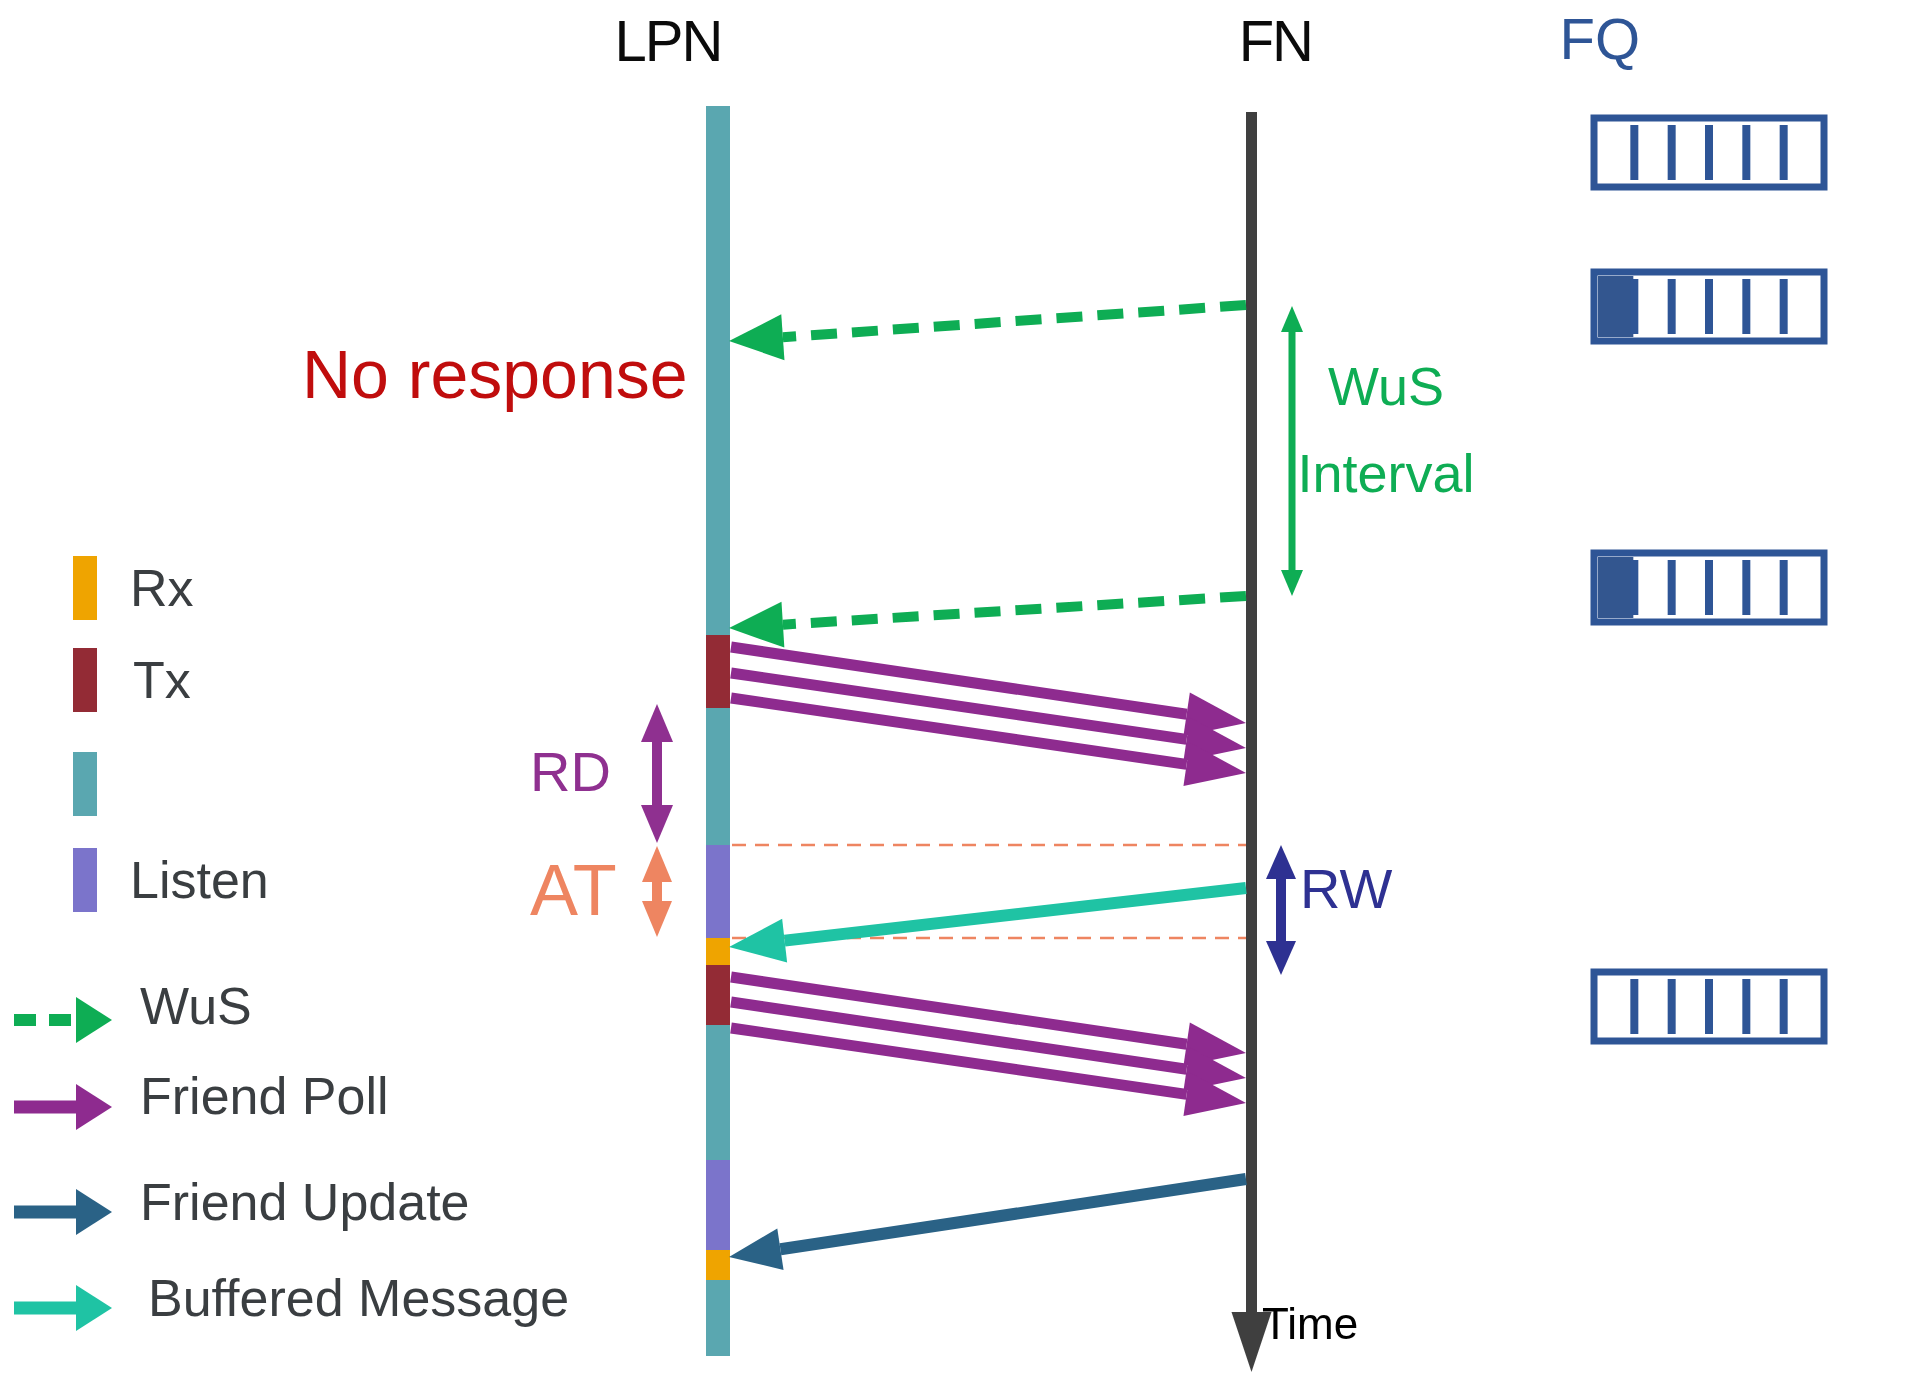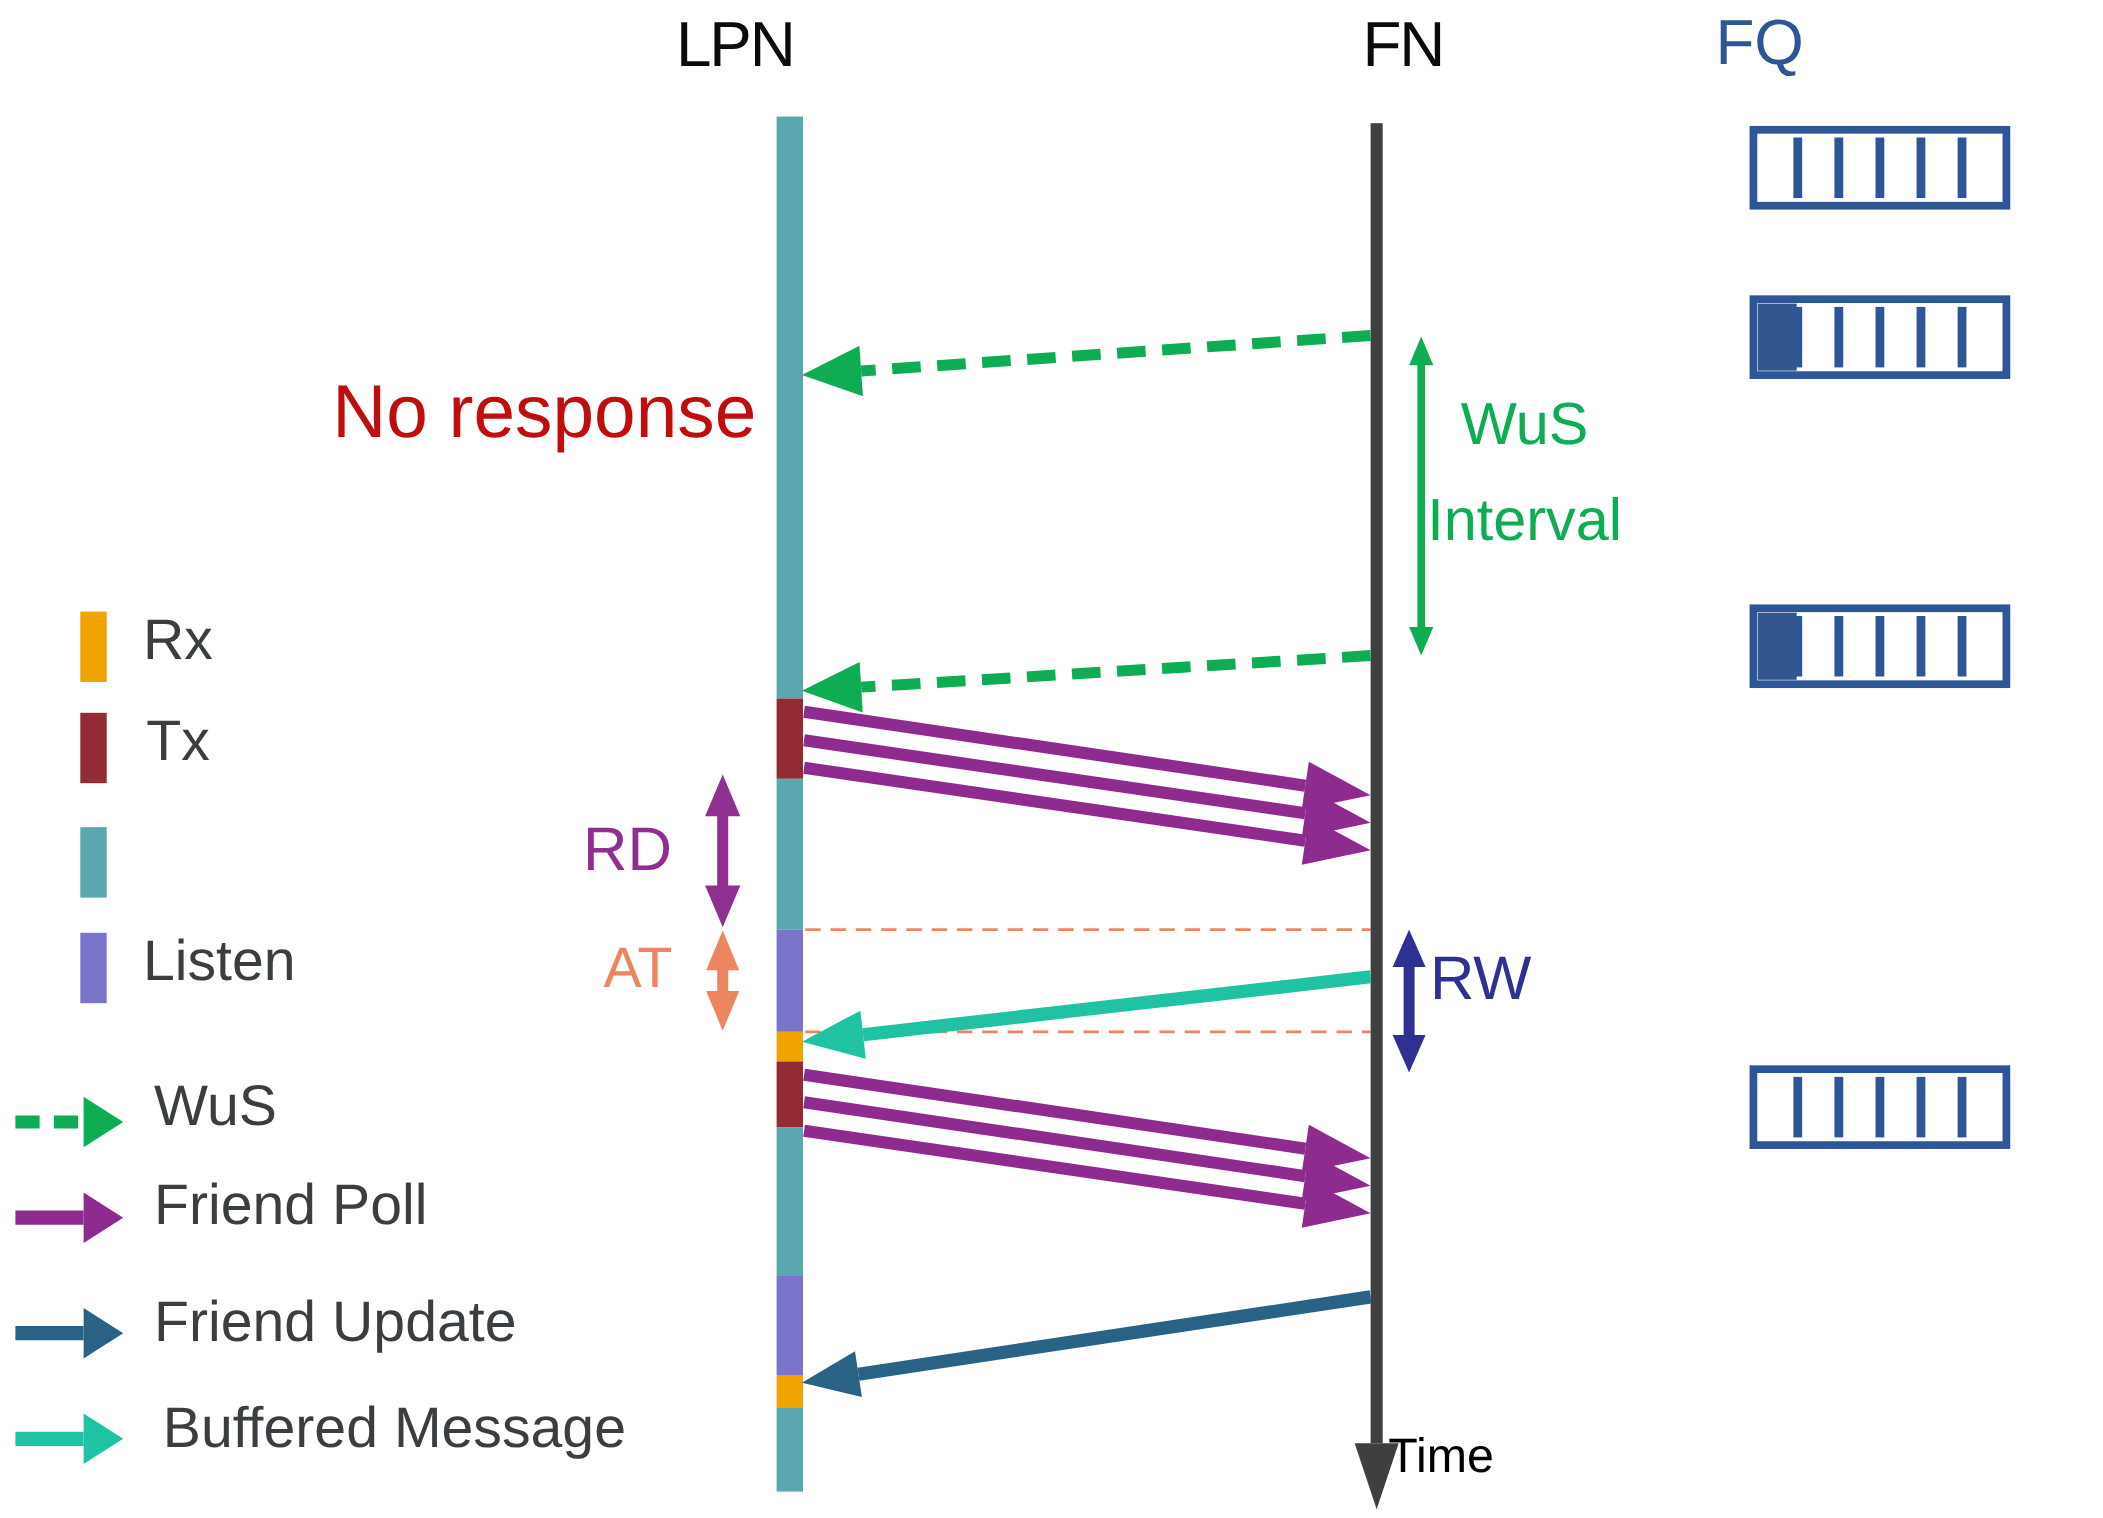--- a/index.html
+++ b/index.html
@@ -19,7 +19,7 @@
   #lbl-at{left:530px;top:854px;width:100px;text-align:center;font-size:52px;color:var(--at_salmon);}
   #lbl-rw{left:1300px;top:861px;font-size:56px;color:var(--rw_navy);}
   #lbl-time{left:1262px;top:1302px;font-size:44px;color:#000;}
-  .legend-row{position:absolute;left:73px;display:flex;gap:33px;height:64px;}
+  .legend-row{position:absolute;left:73px;display:flex;align-items:center;gap:33px;height:64px;}
   .legend-row .swatch{width:24px;height:64px;flex:0 0 auto;}
   .legend-row .swatch-label{font-size:52px;color:var(--text_dark);line-height:1;}
   #legend-row-rx{top:556px;} #legend-row-tx{top:648px;gap:36px;}

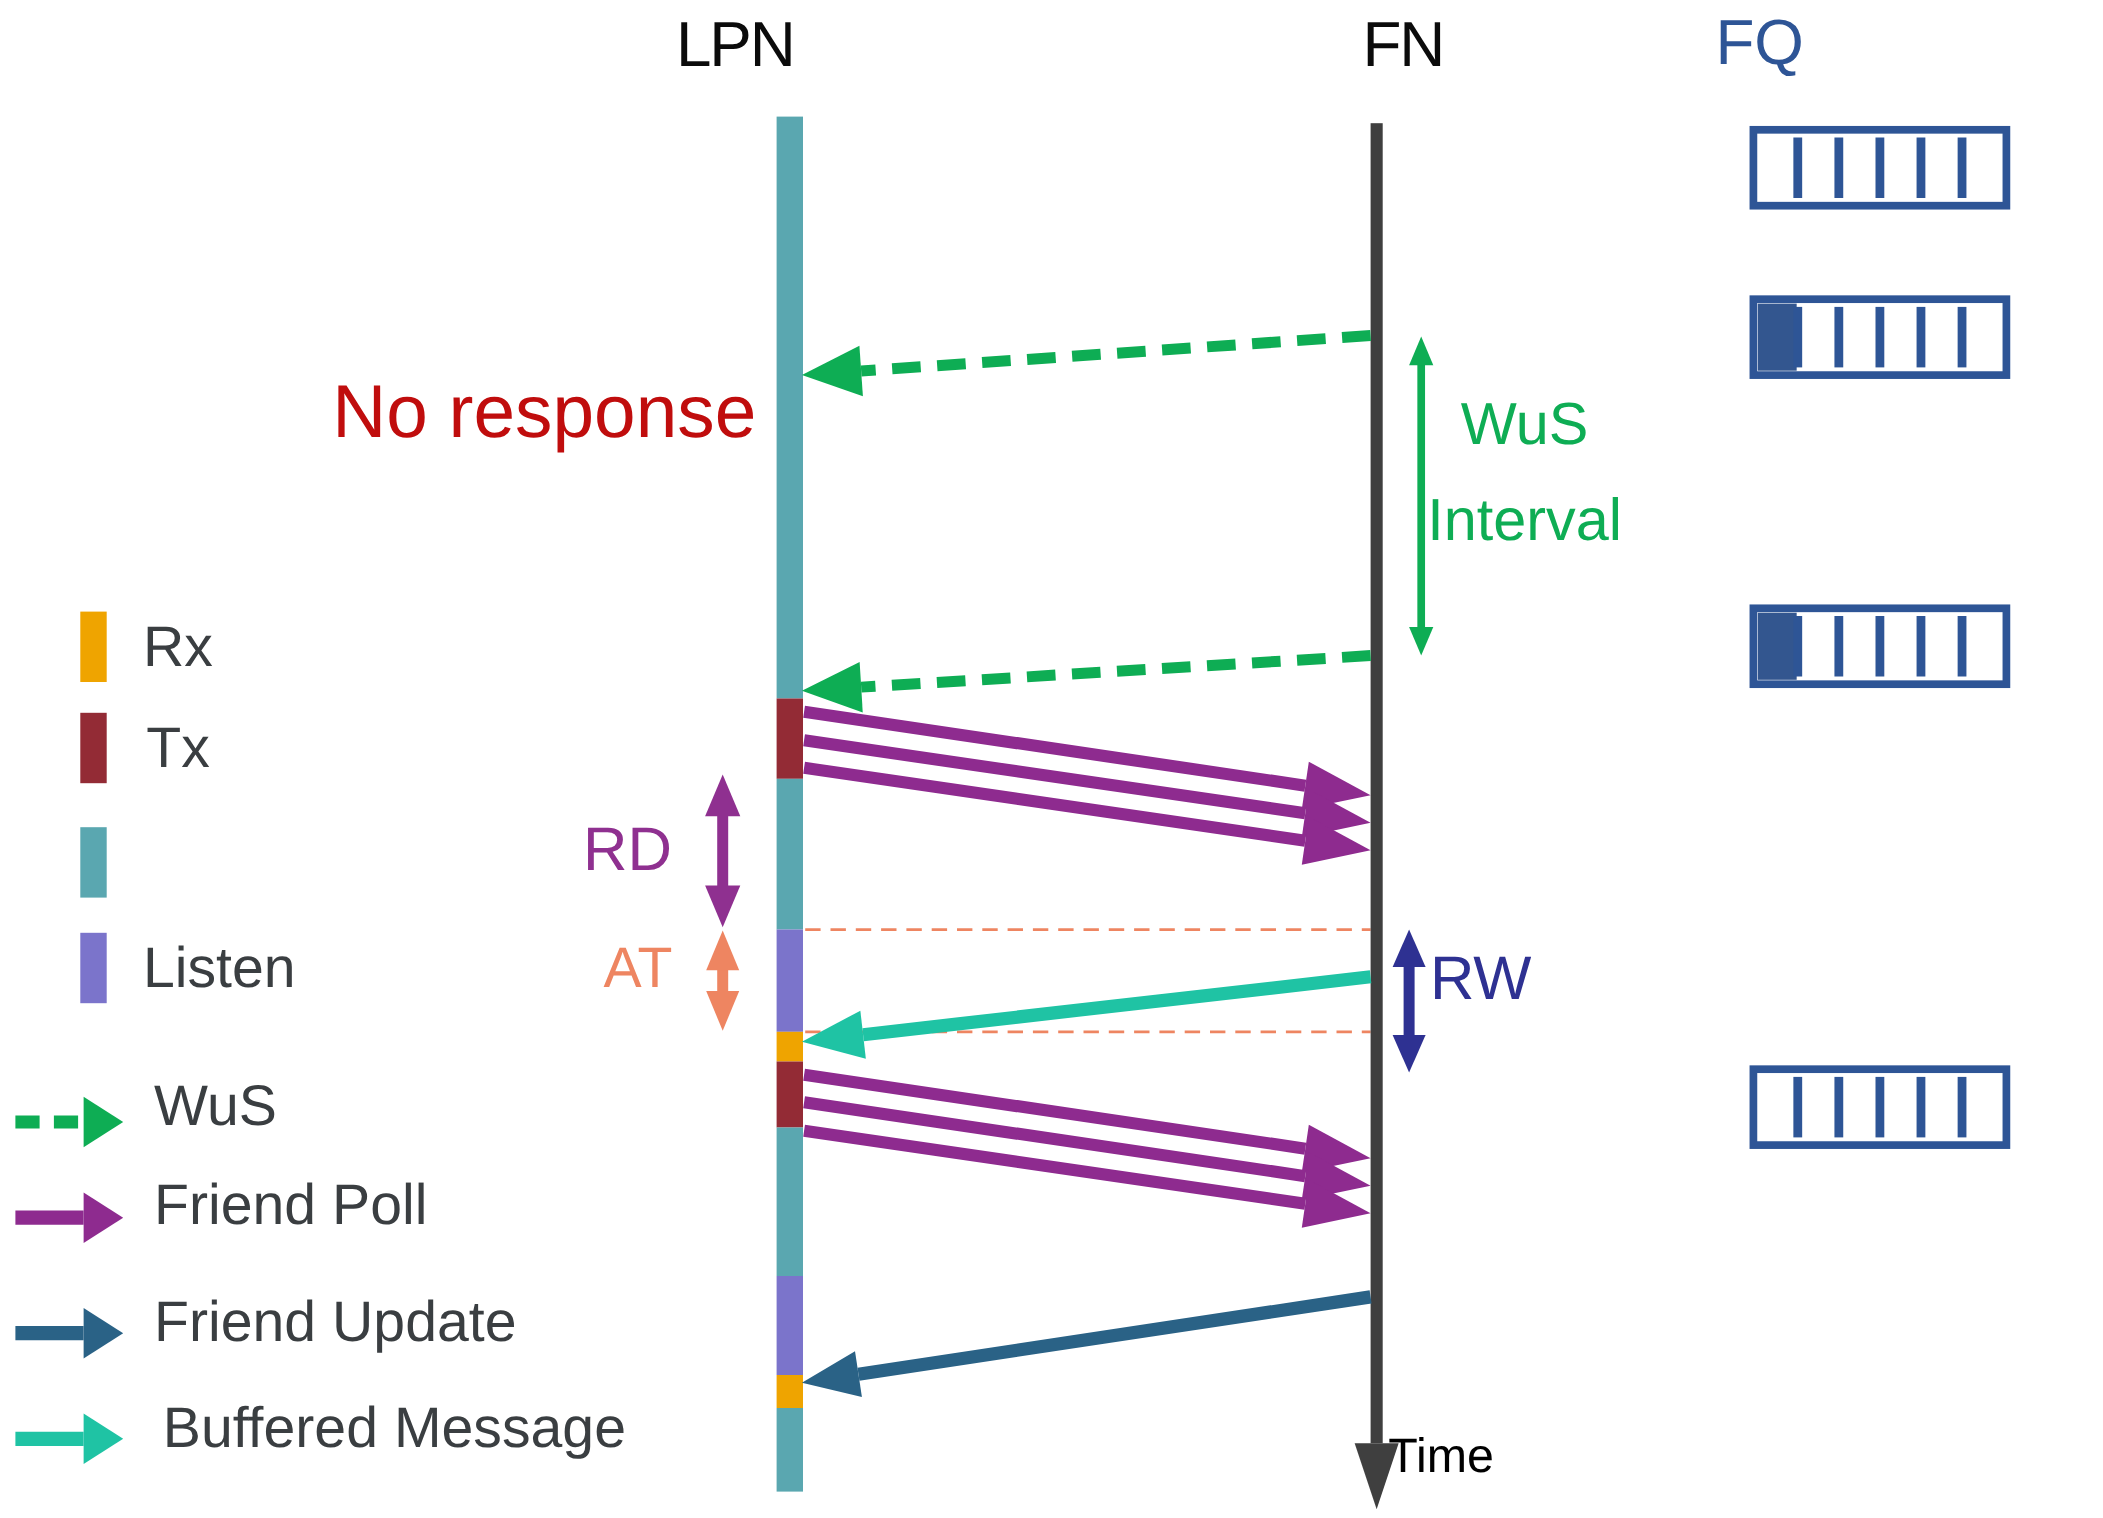--- a/index.html
+++ b/index.html
@@ -16,7 +16,7 @@
   #wus-interval-label{left:1258px;top:359px;width:256px;text-align:center;font-size:54px;color:var(--wus_green);}
   #wus-interval-label .line2{display:block;margin-top:33px;}
   #lbl-rd{left:530px;top:744px;width:100px;text-align:left;font-size:56px;color:var(--rd_purple);}
-  #lbl-at{left:530px;top:854px;width:100px;text-align:center;font-size:52px;color:var(--at_salmon);}
+  #lbl-at{left:530px;top:854px;width:100px;text-align:left;font-size:72px;color:var(--at_salmon);}
   #lbl-rw{left:1300px;top:861px;font-size:56px;color:var(--rw_navy);}
   #lbl-time{left:1262px;top:1302px;font-size:44px;color:#000;}
   .legend-row{position:absolute;left:73px;display:flex;align-items:center;gap:33px;height:64px;}

